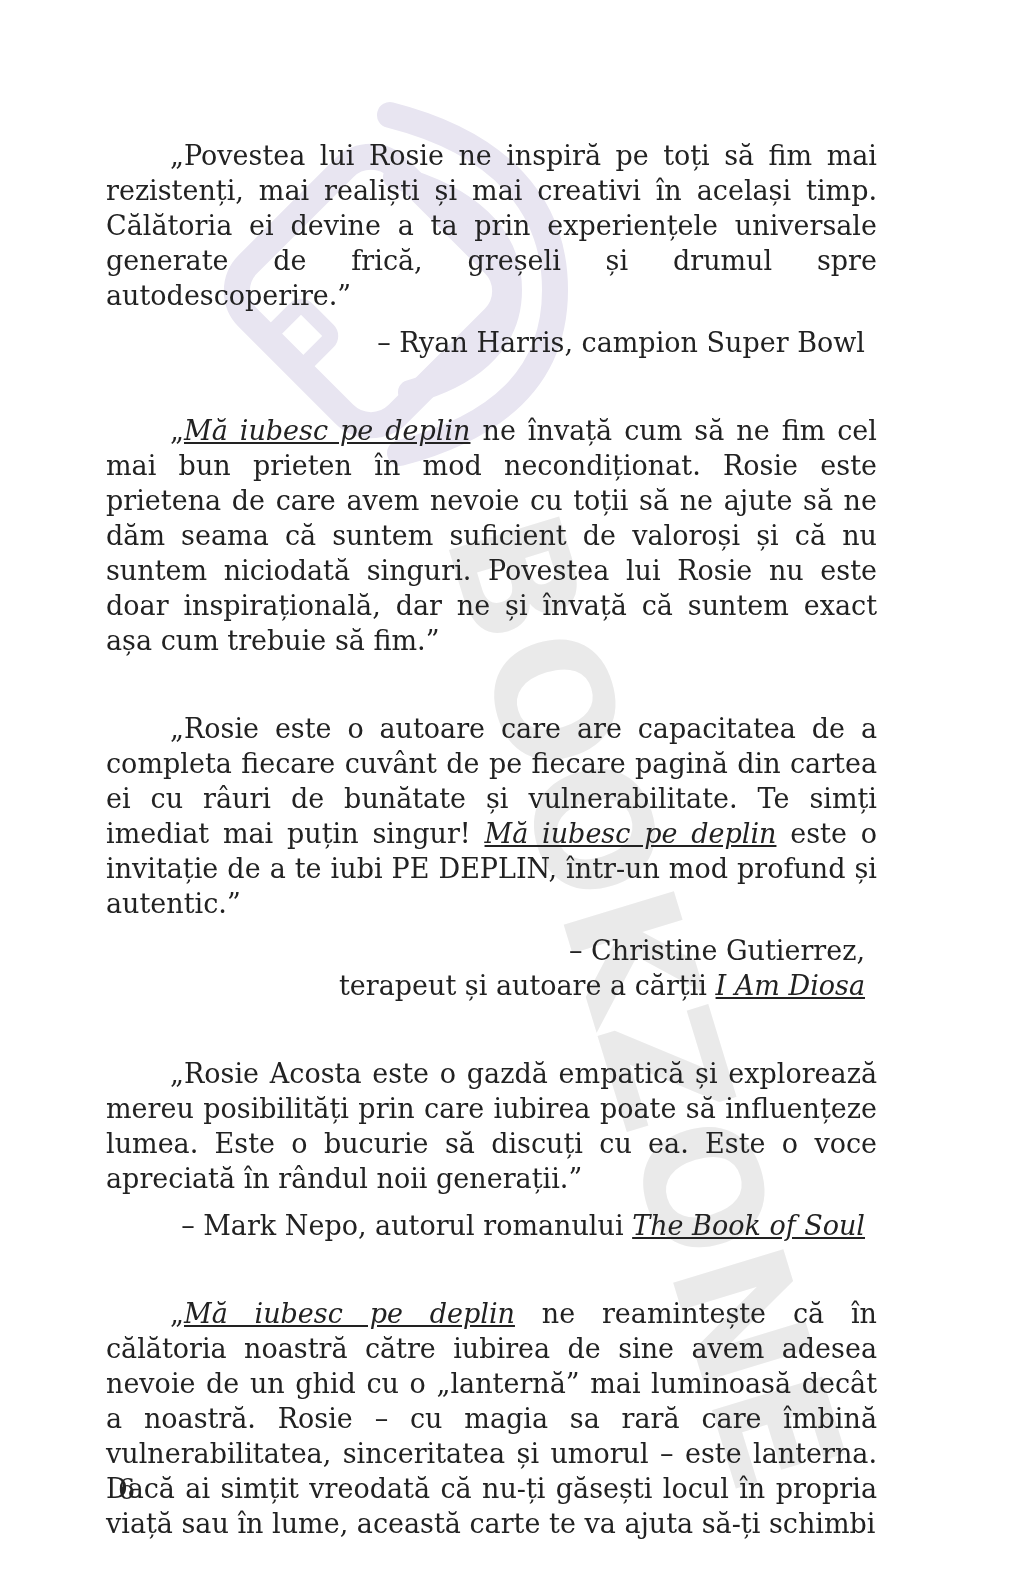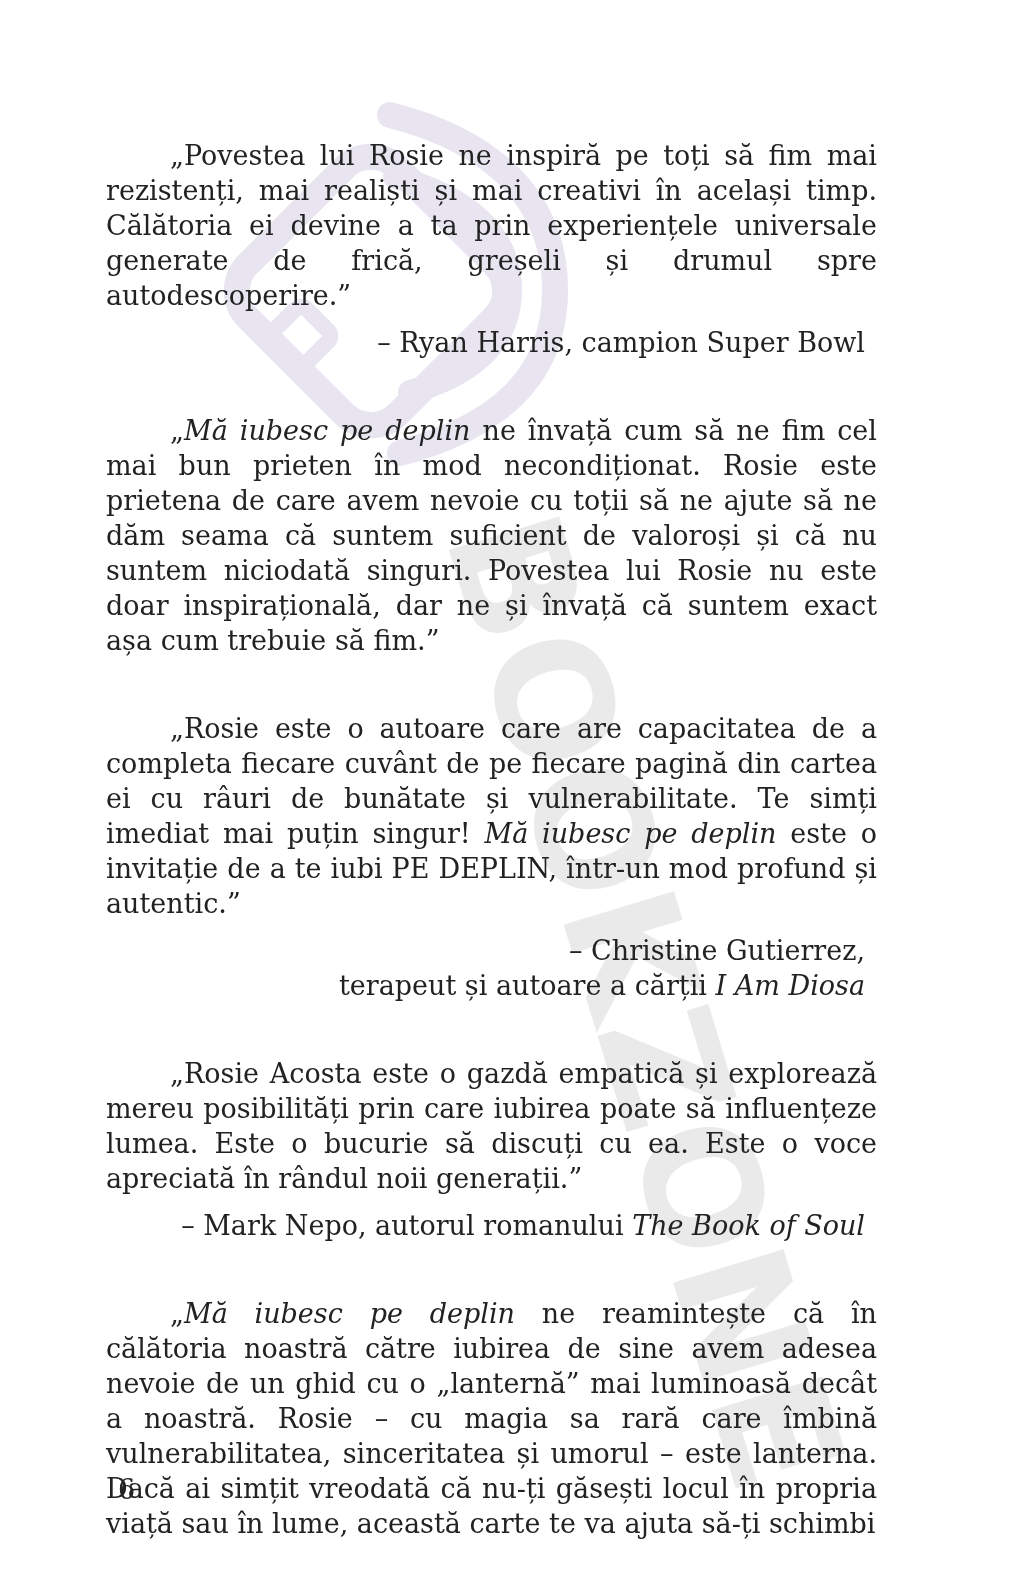--- a/index.html
+++ b/index.html
@@ -58,7 +58,7 @@
     color:var(--text);
     text-align:right;
   }
-  .quote-body em,.quote-attribution em{font-style:italic;}
+  .quote-body em,.quote-attribution em{font-style:italic;text-decoration:underline;}
   .page-number{
     position:absolute;z-index:1;
     left:118px;top:1472px;

